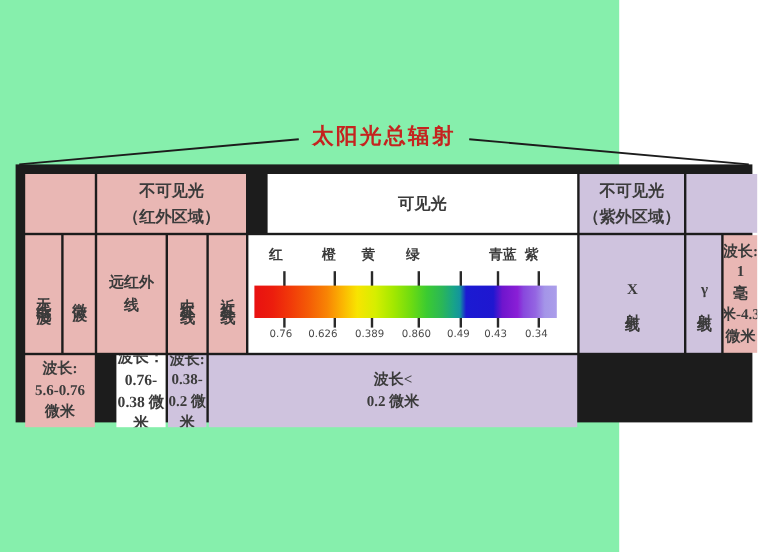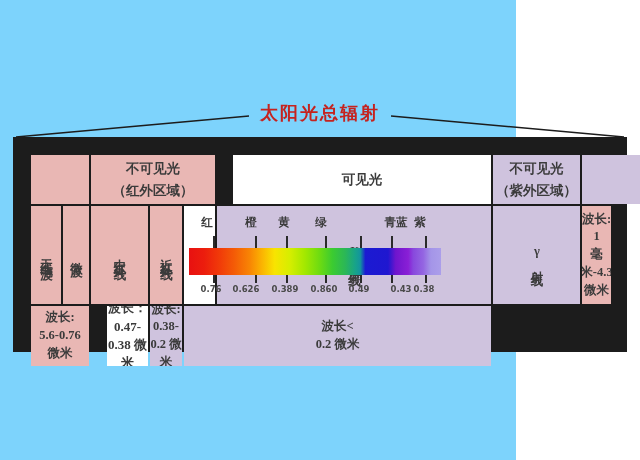--- a/index.html
+++ b/index.html
@@ -7,7 +7,7 @@
     width:640px; height:460px; background:#ffffff; overflow:hidden;
     font-family:"Liberation Serif","DejaVu Serif",serif;
   }
-  .figure { position:relative; width:516px; height:460px; background:#7dd3fc; }
+  .figure { position:relative; width:516px; height:460px; background:#86efac; }
 
   
   .title {

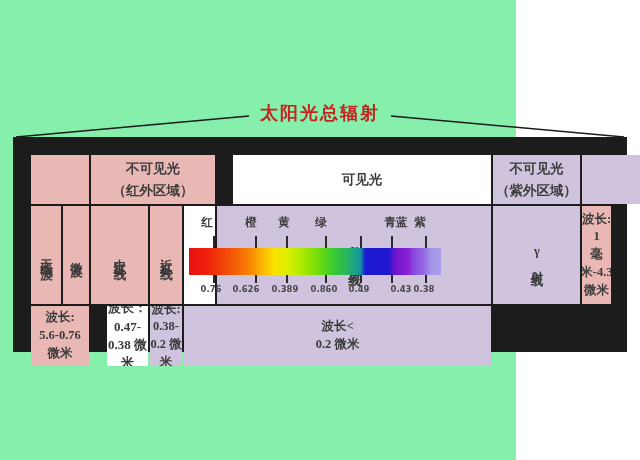--- a/index.html
+++ b/index.html
@@ -21,7 +21,7 @@
   .grid {
     position:absolute; left:13px; top:137px; width:614px; height:215px;
     box-sizing:border-box; background:var(--border,#1c1c1c);
-    display:grid; gap:2px; padding:18px;
+    display:grid; gap:2px; padding:8px;
     grid-template-columns:30px 26px 57px 32px 31px 274px 87px 29px 28px;
     grid-template-rows:49px 98px 60px;
     color:#3b3b3b; font-weight:bold;

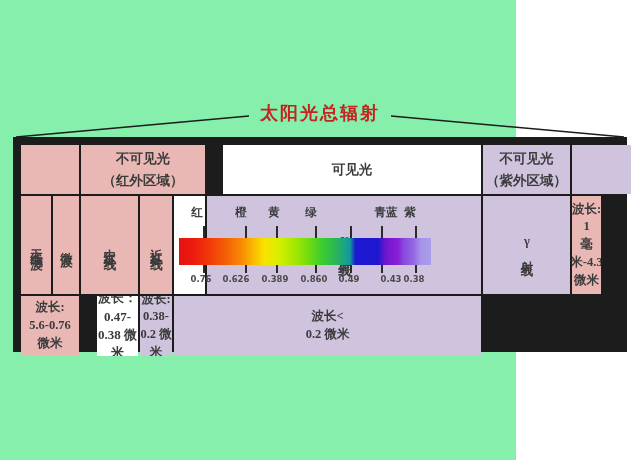--- a/index.html
+++ b/index.html
@@ -104,6 +104,8 @@
 
     <div class="cell pink vert">无线电波</div>
     <div class="cell pink vert">微波</div>
+    <div class="cell pink band ml">远红外
+线</div>
     <div class="cell pink vert">中红外线</div>
     <div class="cell pink vert">近红外线</div>
 

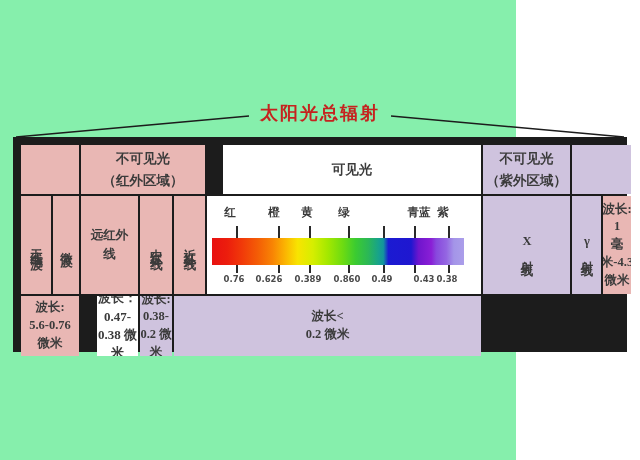--- a/index.html
+++ b/index.html
@@ -69,7 +69,7 @@
 
   .spec .num {
     position:absolute; top:78px; transform:translateX(-50%);
-    font-size:8.5px; font-weight:bold; color:#4a4a4a;
+    font-size:8.5px; font-weight:normal; color:#4a4a4a;
     font-family:"DejaVu Sans",sans-serif; white-space:nowrap;
   }
   .nums .num:nth-child(1){left:27px}

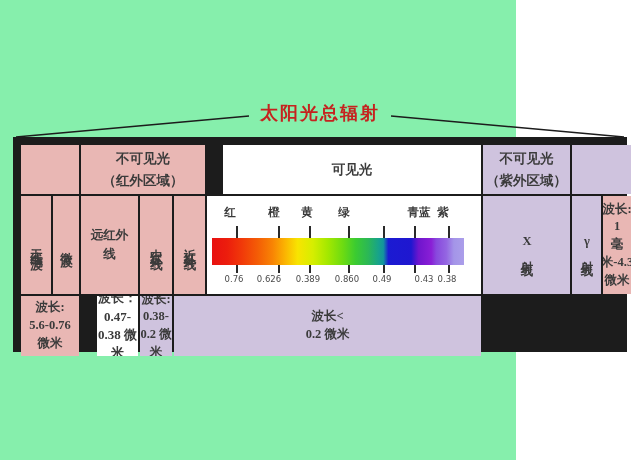--- a/index.html
+++ b/index.html
@@ -77,7 +77,7 @@
   .nums .num:nth-child(3){left:101px}
   .nums .num:nth-child(4){left:140px}
   .nums .num:nth-child(5){left:175px}
-  .nums .num:nth-child(6){left:217px}
+  .nums .num:nth-child(6){left:206px}
   .nums .num:nth-child(7){left:240px}
 </style>
 </head>

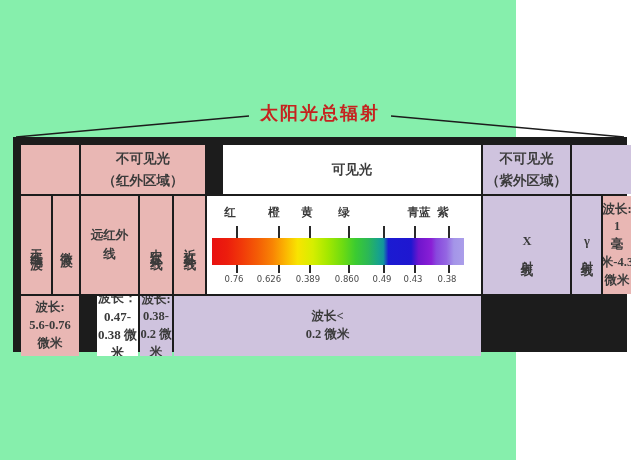--- a/index.html
+++ b/index.html
@@ -133,7 +133,7 @@
         <span class="num">0.860</span>
         <span class="num">0.49</span>
         <span class="num">0.43</span>
-        <span class="num">0.38</span>
+        <span class="num">0.34</span>
       </span>
     </div>
 

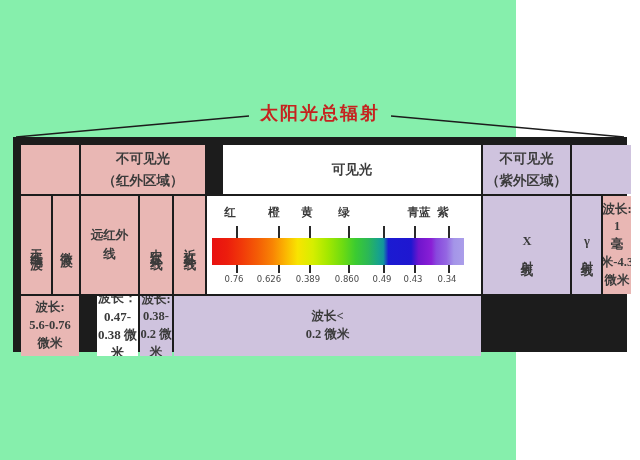--- a/index.html
+++ b/index.html
@@ -146,7 +146,7 @@
     <div class="cell pink span2 wl ml">波长:
 5.6-0.76
 微米</div>
-    <div class="cell white wl wl-vis">波长：0.47-0.38 微米</div>
+    <div class="cell white wl wl-vis">波长：0.76-0.38 微米</div>
     <div class="cell purple wl ml">波长: 0.38-
 0.2 微米</div>
     <div class="cell purple span2 wl ml">波长&lt;

